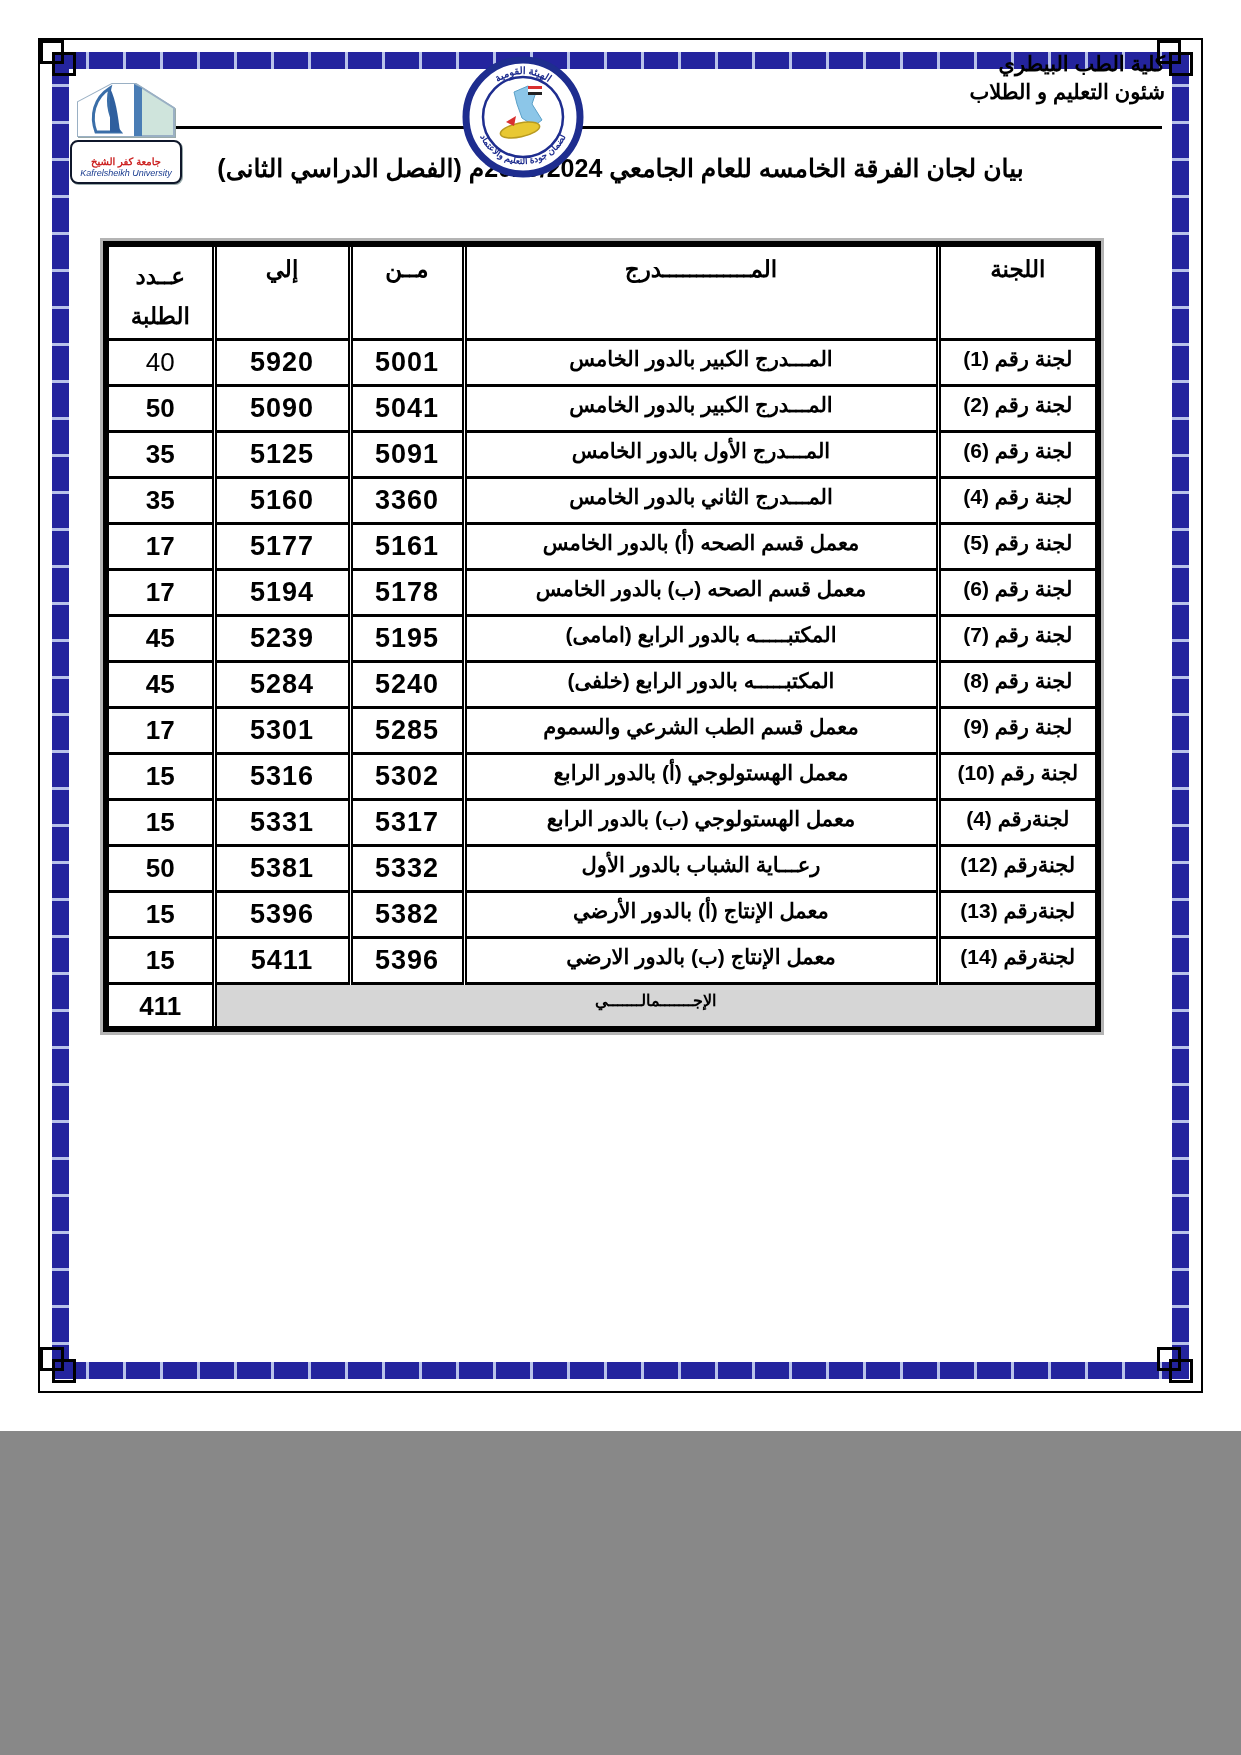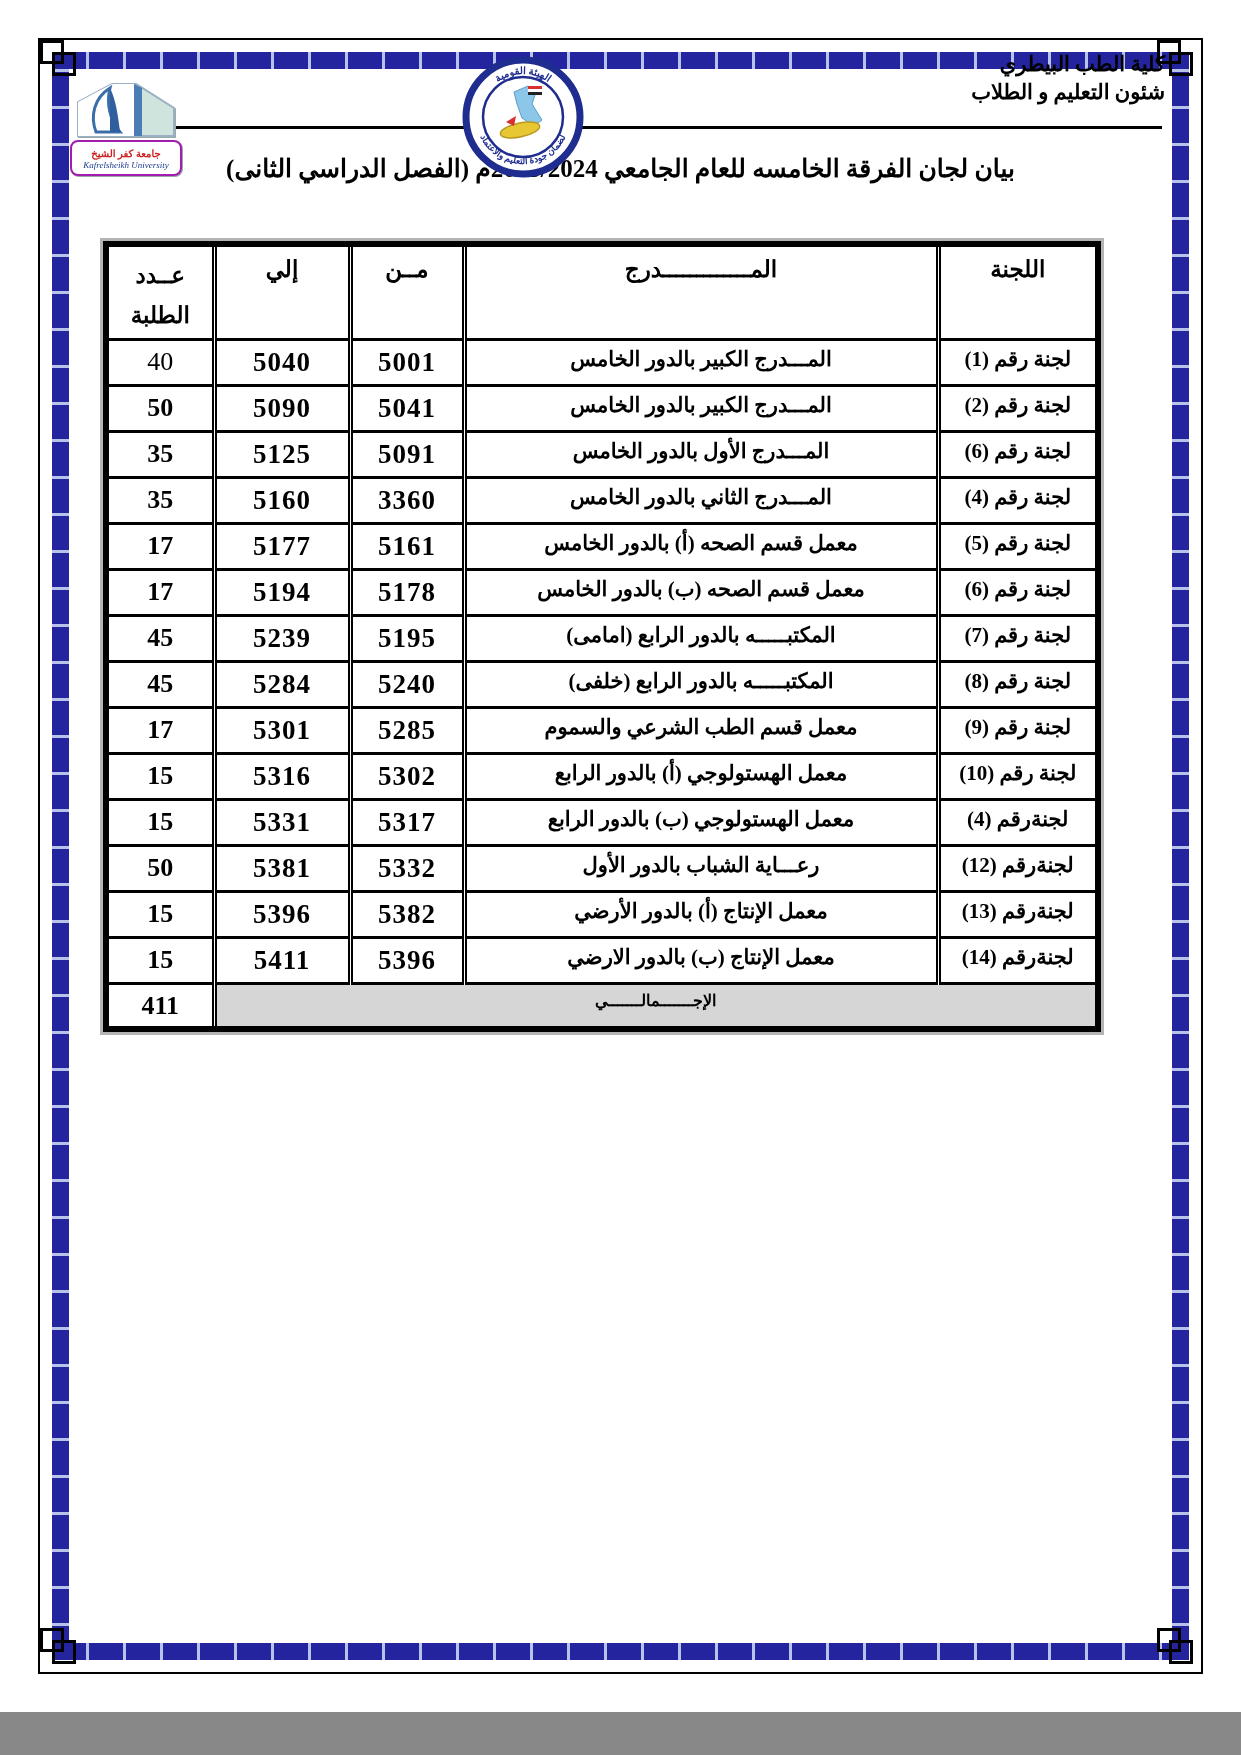--- a/index.html
+++ b/index.html
@@ -5,9 +5,9 @@
   * { margin:0; padding:0; box-sizing:border-box; }
   body { background:#888; }
   .page {
-    position:relative; width:1241px; height:1712px; margin:0 auto;
+    position:relative; width:1241px; height:1431px; margin:0 auto;
     background:#ffffff; overflow:hidden;
-    font-family:Liberation Serif, serif; color:#000;
+    font-family:Liberation Sans, sans-serif; color:#000;
   }
 
   

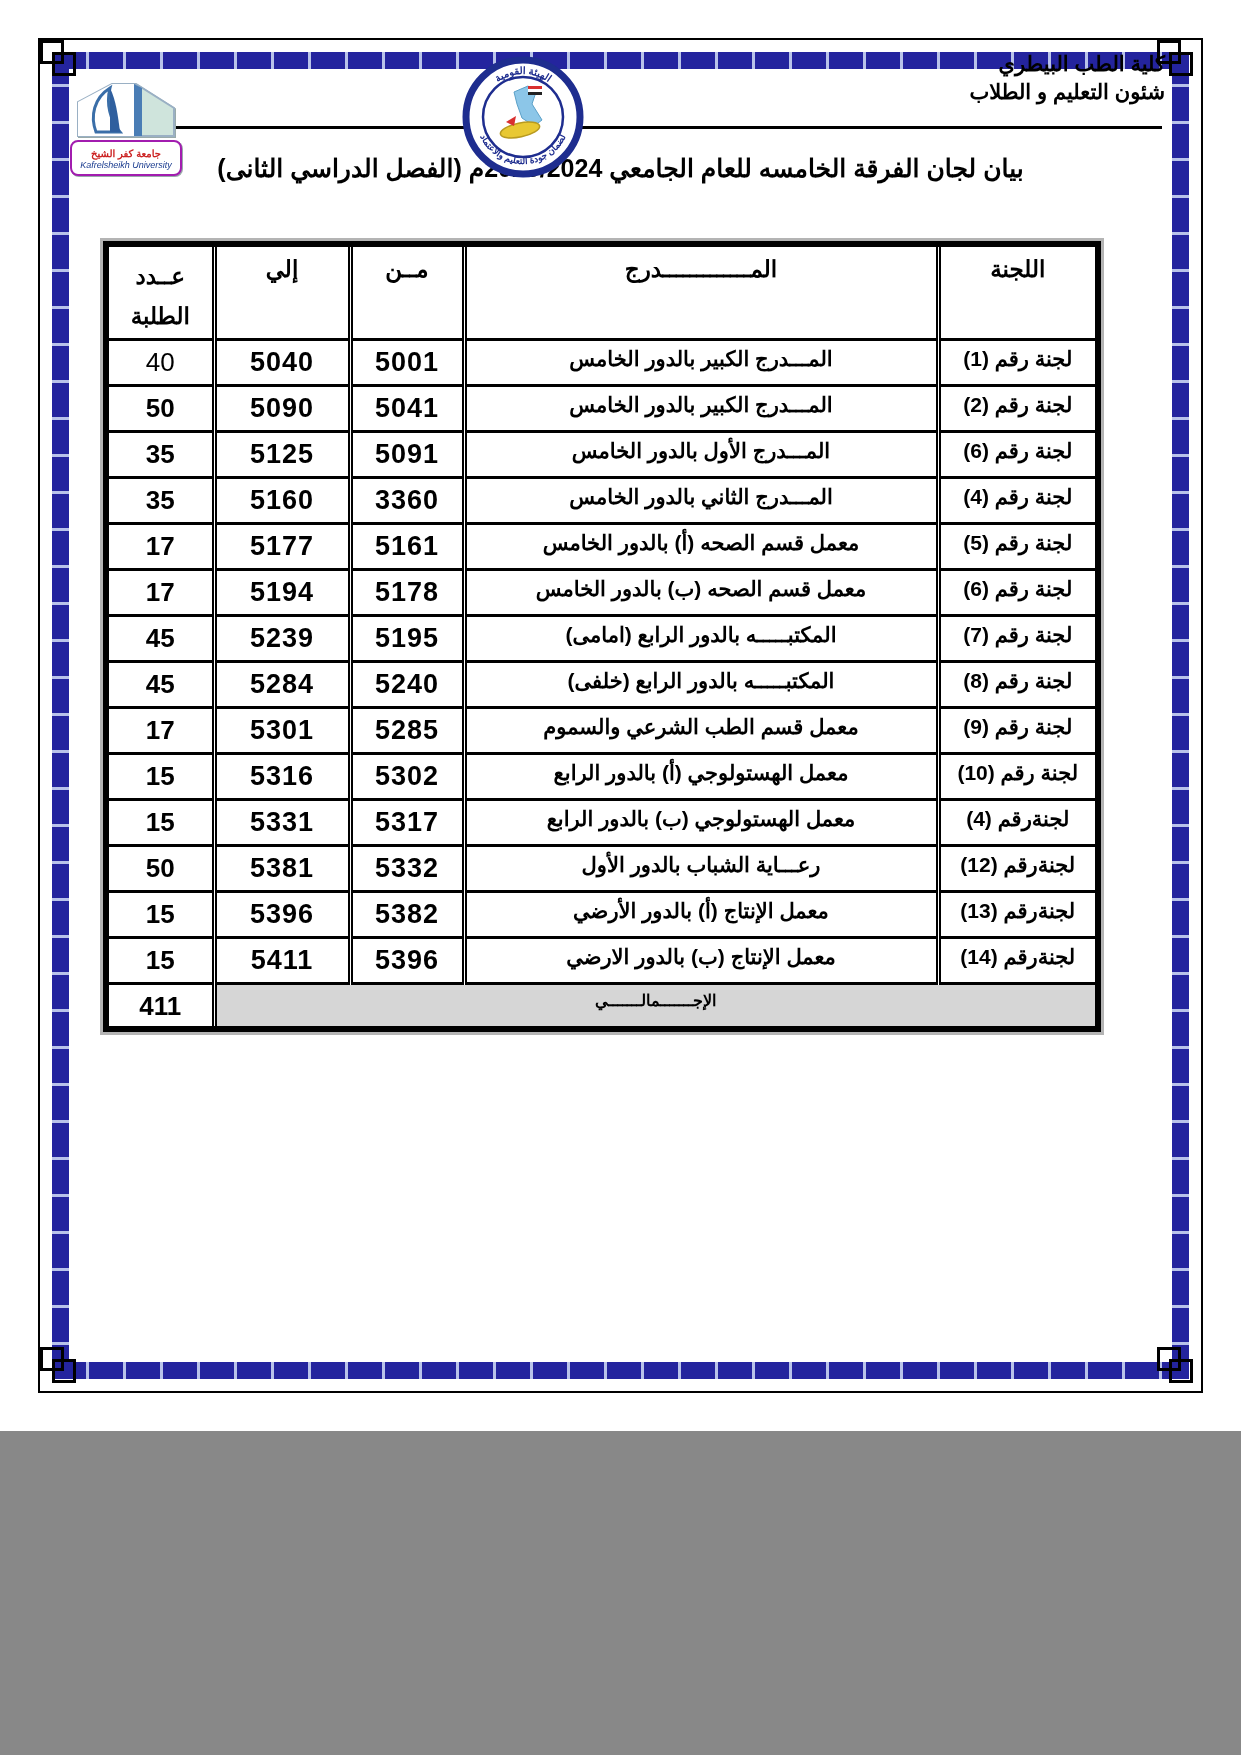--- a/index.html
+++ b/index.html
@@ -38,8 +38,8 @@
   .univ-logo { position:absolute; left:70px; top:82px; width:112px; z-index:2; }
   .logo-shape { position:relative; width:100px; height:56px; margin:0 auto;
                 filter:drop-shadow(1px 1px 0 #9aa); }
-  .logo-namebox { width:112px; margin-top:2px; background:#fff; border:2px solid #a21caf;
-                  border-radius:8px; padding:6px 3px 3px; text-align:center;
+  .logo-namebox { width:112px; margin-top:2px; background:#fff; border:2px solid #0f172a;
+                  border-radius:8px; padding:14px 3px 3px; text-align:center;
                   box-shadow:1px 1px 0 #9aa; }
   .logo-ar { color:#cc2222; font-size:10px; font-weight:bold; direction:rtl; line-height:12px; }
   .logo-en { color:#1a3c8f; font-size:9px; line-height:11px; font-style:italic; }

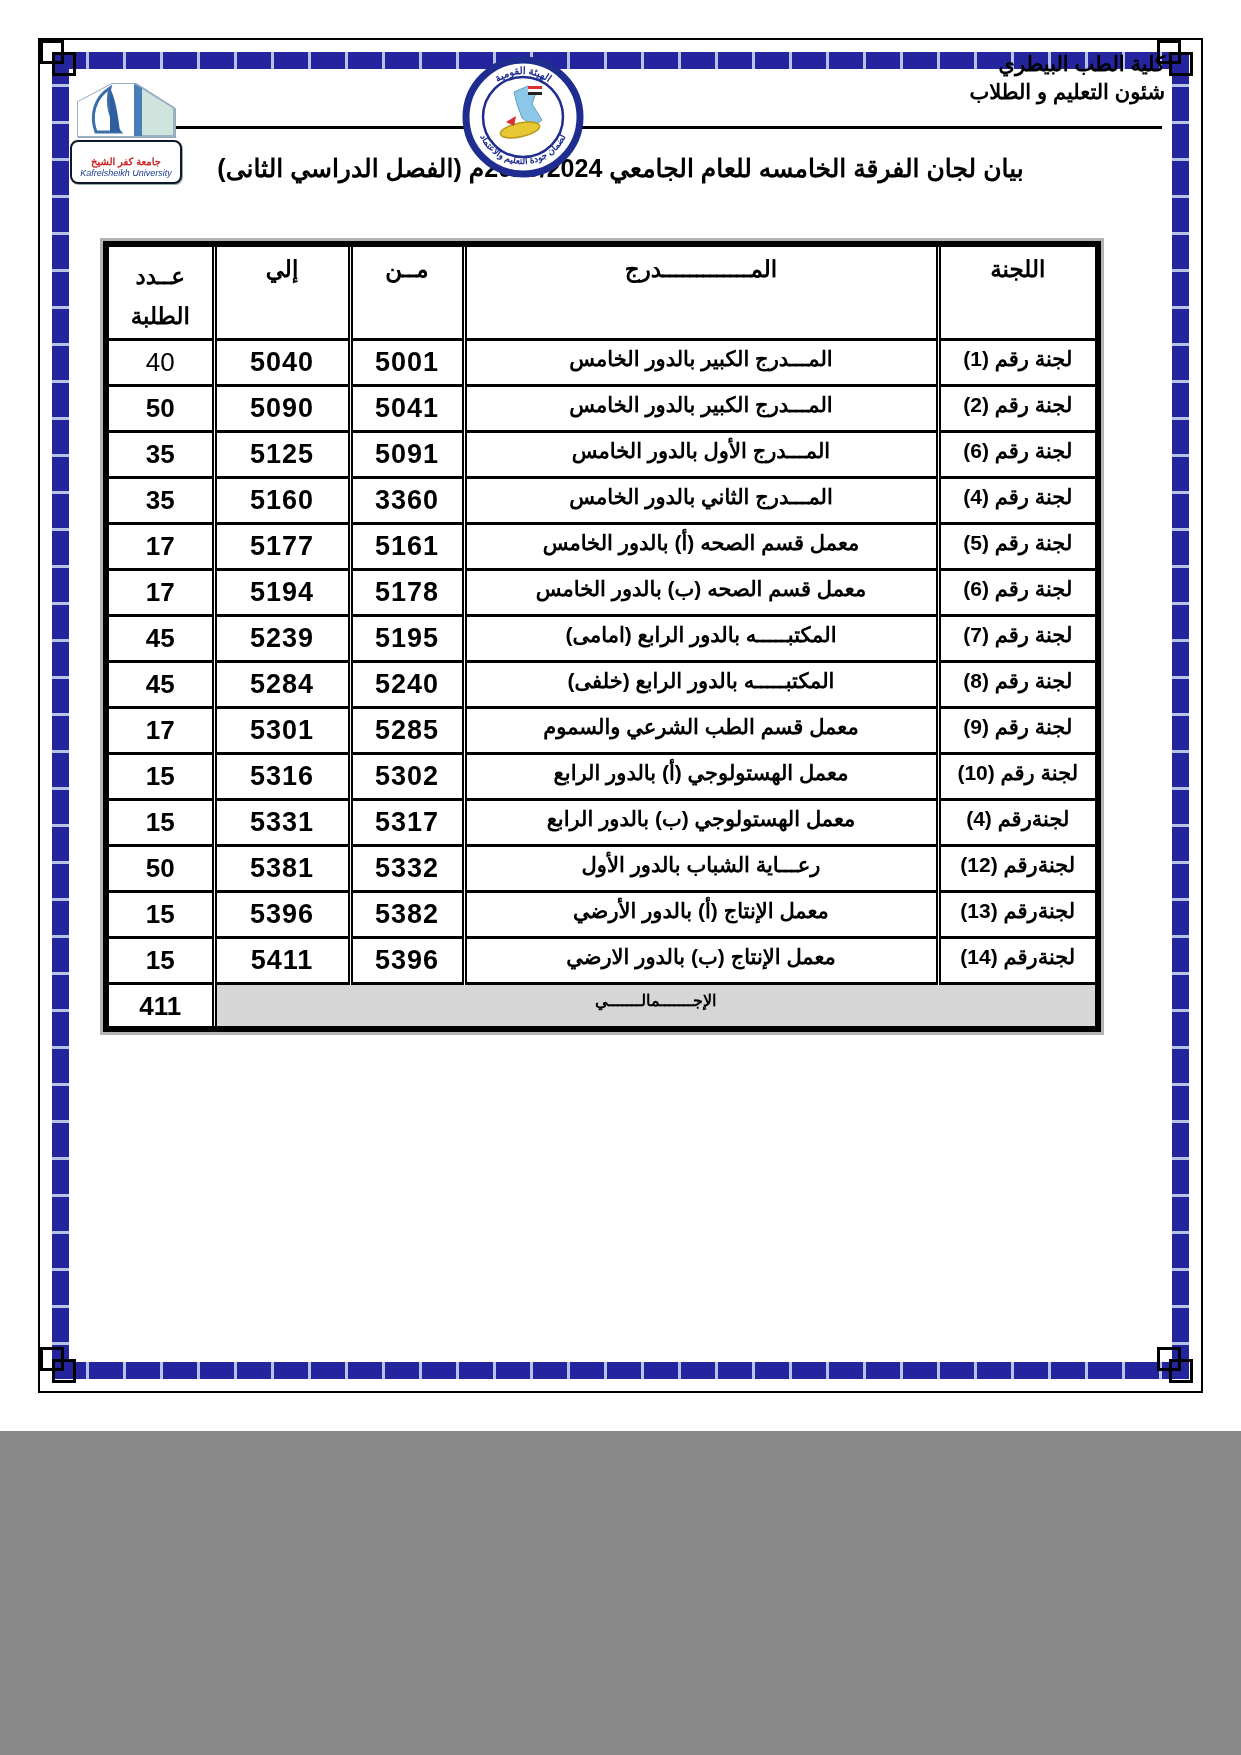--- a/index.html
+++ b/index.html
@@ -172,7 +172,7 @@
         <td class="c-comm">لجنة رقم (1)</td>
         <td class="c-hall">المـــدرج الكبير بالدور الخامس</td>
         <td class="c-num">5001</td>
-        <td class="c-num">5040</td>
+        <td class="c-num">5920</td>
         <td class="c-count thin">40</td>
       </tr>
       <tr>

